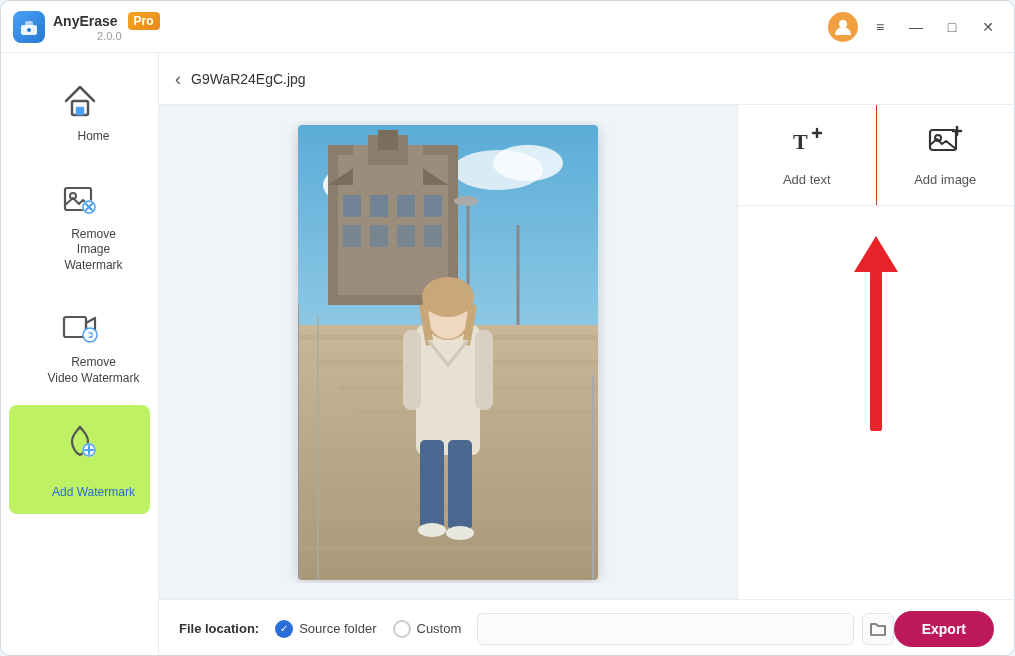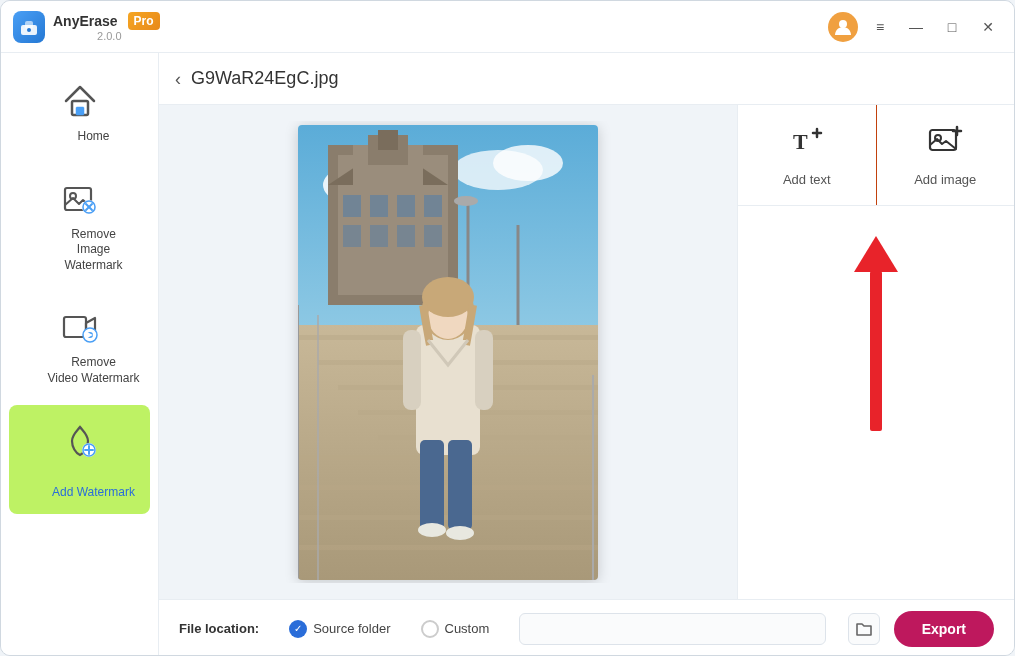--- a/index.html
+++ b/index.html
@@ -160,7 +160,7 @@
       line-height: 1;
     }
     .file-name {
-      font-size: 18px;
+      font-size: 14px;
       color: #333;
       font-weight: 500;
     }

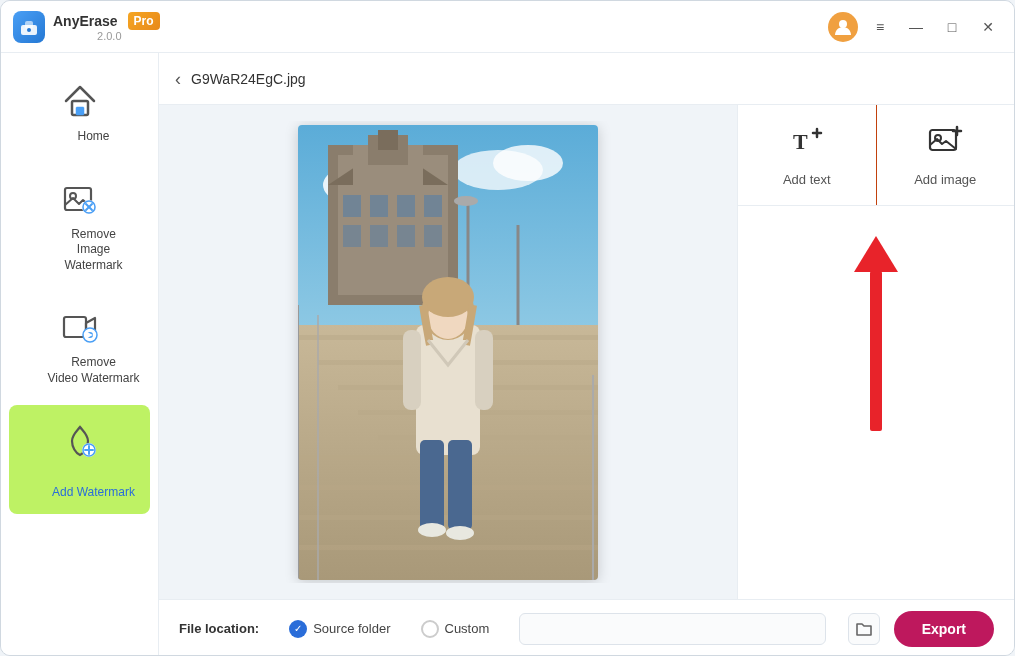--- a/index.html
+++ b/index.html
@@ -262,7 +262,7 @@
       display: flex;
       align-items: center;
       padding: 0 20px;
-      gap: 14px;
+      gap: 0;
     }
     .file-location-label {
       font-size: 13px;

